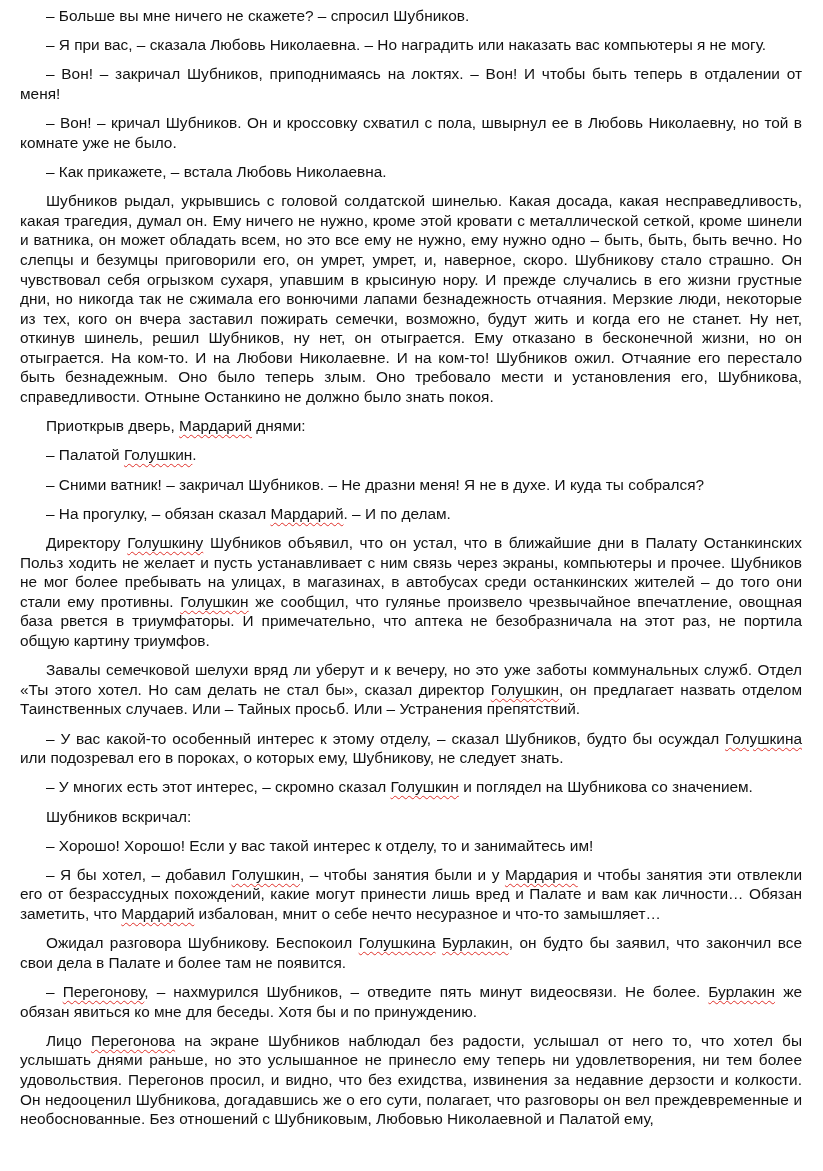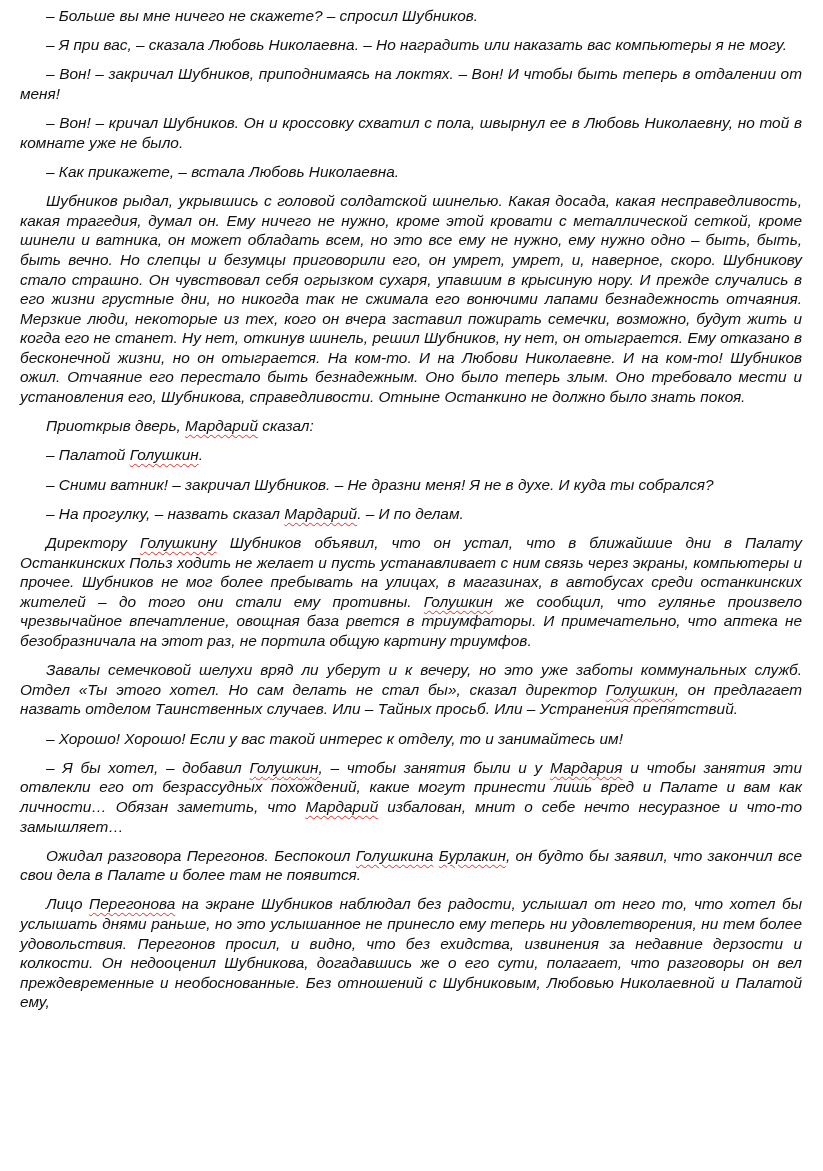--- a/index.html
+++ b/index.html
@@ -28,7 +28,6 @@
       text-indent: 26px;
       text-align: justify;
       text-align-last: left;
-      font-style: italic;
     }
     .sp {
       text-decoration: underline wavy #e0302a;

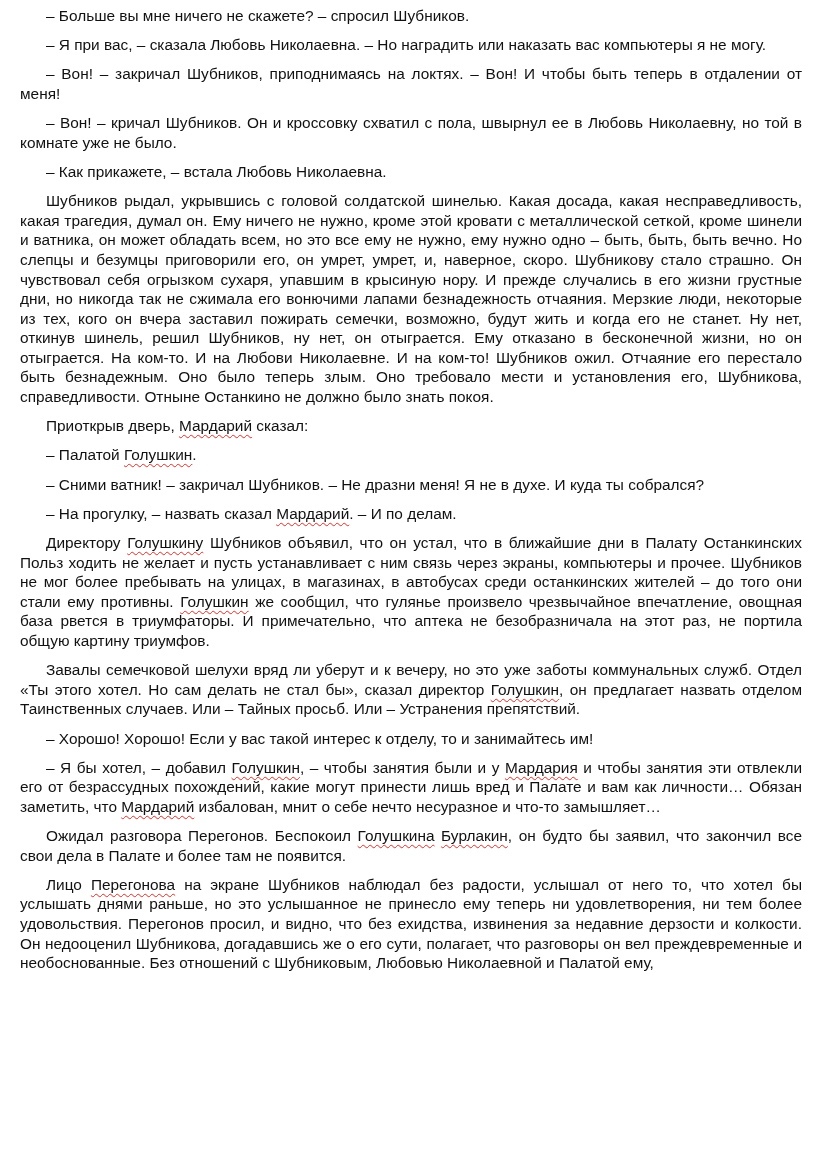--- a/index.html
+++ b/index.html
@@ -45,7 +45,7 @@
     <p class="para"><span>–  Вон! – кричал Шубников. Он и кроссовку схватил с пола, швырнул ее в Любовь Николаевну, но той в комнате уже не было.</span></p>
     <p class="para"><span>–  Как прикажете, – встала Любовь Николаевна.</span></p>
     <p class="para"><span>Шубников рыдал, укрывшись с головой солдатской шинелью. Какая досада, какая несправедливость, какая трагедия, думал он. Ему ничего не нужно, кроме этой кровати с металлической сеткой, кроме шинели и ватника, он может обладать всем, но это все ему не нужно, ему нужно одно – быть, быть, быть вечно. Но слепцы и безумцы приговорили его, он умрет, умрет, и, наверное, скоро. Шубникову стало страшно. Он чувствовал себя огрызком сухаря, упавшим в крысиную нору. И прежде случались в его жизни грустные дни, но никогда так не сжимала его вонючими лапами безнадежность отчаяния. Мерзкие люди, некоторые из тех, кого он вчера заставил пожирать семечки, возможно, будут жить и когда его не станет. Ну нет, откинув шинель, решил Шубников, ну нет, он отыграется. Ему отказано в бесконечной жизни, но он отыграется. На ком-то. И на Любови Николаевне. И на ком-то! Шубников ожил. Отчаяние его перестало быть безнадежным. Оно было теперь злым. Оно требовало мести и установления его, Шубникова, справедливости. Отныне Останкино не должно было знать покоя.</span></p>
-    <p class="para"><span>Приоткрыв дверь, </span><span class="sp">Мардарий</span><span> сказал:</span></p>
+    <p class="para"><span>Приоткрыв дверь, </span><span class="sp">Мардарий</span><span> днями:</span></p>
     <p class="para"><span>–  Палатой </span><span class="sp">Голушкин</span><span>.</span></p>
     <p class="para"><span>–  Сними ватник! – закричал Шубников. – Не дразни меня! Я не в духе. И куда ты собрался?</span></p>
     <p class="para"><span>–  На прогулку, – назвать сказал </span><span class="sp">Мардарий</span><span>. – И по делам.</span></p>

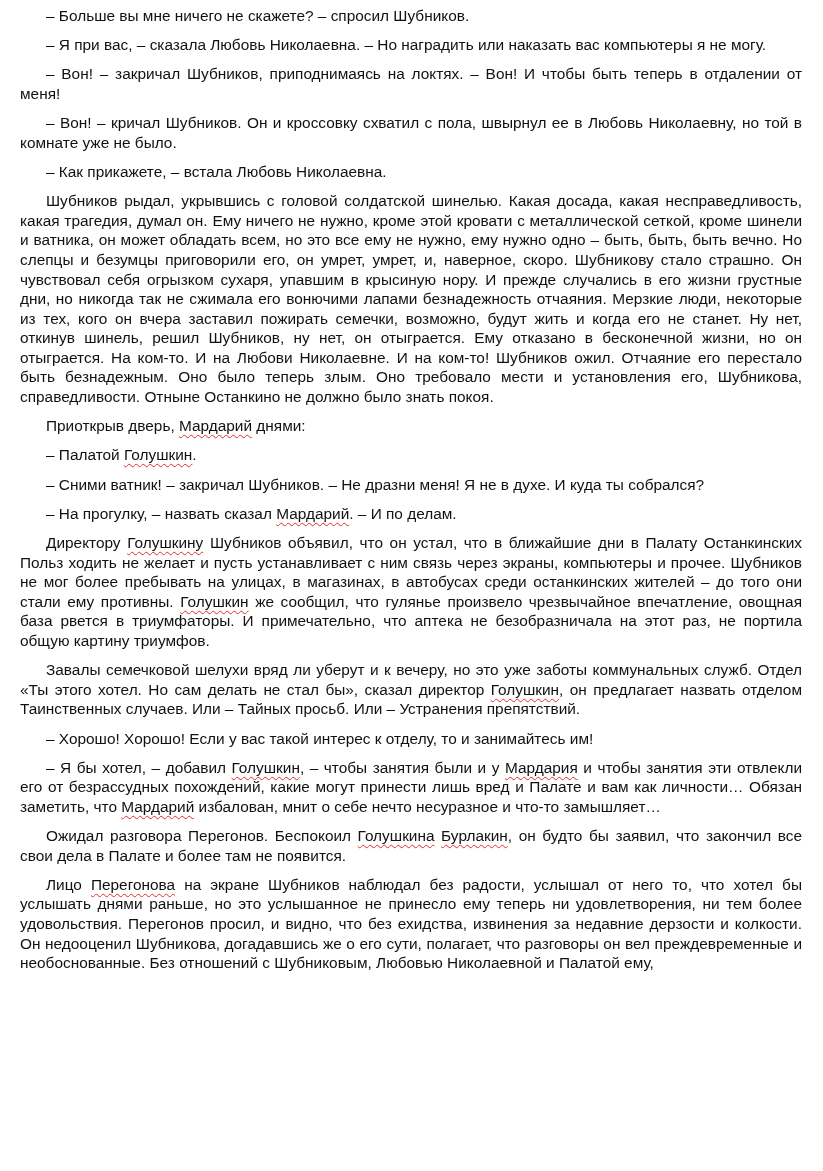--- a/index.html
+++ b/index.html
@@ -48,7 +48,7 @@
     <p class="para"><span>Приоткрыв дверь, </span><span class="sp">Мардарий</span><span> днями:</span></p>
     <p class="para"><span>–  Палатой </span><span class="sp">Голушкин</span><span>.</span></p>
     <p class="para"><span>–  Сними ватник! – закричал Шубников. – Не дразни меня! Я не в духе. И куда ты собрался?</span></p>
-    <p class="para"><span>–  На прогулку, – назвать сказал </span><span class="sp">Мардарий</span><span>. – И по делам.</span></p>
+    <p class="para"><span>–  На прогулку, – обязан сказал </span><span class="sp">Мардарий</span><span>. – И по делам.</span></p>
     <p class="para"><span>Директору </span><span class="sp">Голушкину</span><span> Шубников объявил, что он устал, что в ближайшие дни в Палату Останкинских Польз ходить не желает и пусть устанавливает с ним связь через экраны, компьютеры и прочее. Шубников не мог более пребывать на улицах, в магазинах, в автобусах среди останкинских жителей – до того они стали ему противны. </span><span class="sp">Голушкин</span><span> же сообщил, что гулянье произвело чрезвычайное впечатление, овощная база рвется в триумфаторы. И примечательно, что аптека не безобразничала на этот раз, не портила общую картину триумфов.</span></p>
     <p class="para"><span>Завалы семечковой шелухи вряд ли уберут и к вечеру, но это уже заботы коммунальных служб. Отдел «Ты этого хотел. Но сам делать не стал бы», сказал директор </span><span class="sp">Голушкин</span><span>, он предлагает назвать отделом Таинственных случаев. Или – Тайных просьб. Или – Устранения препятствий.</span></p>
     <p class="para"><span>–  Хорошо! Хорошо! Если у вас такой интерес к отделу, то и занимайтесь им!</span></p>

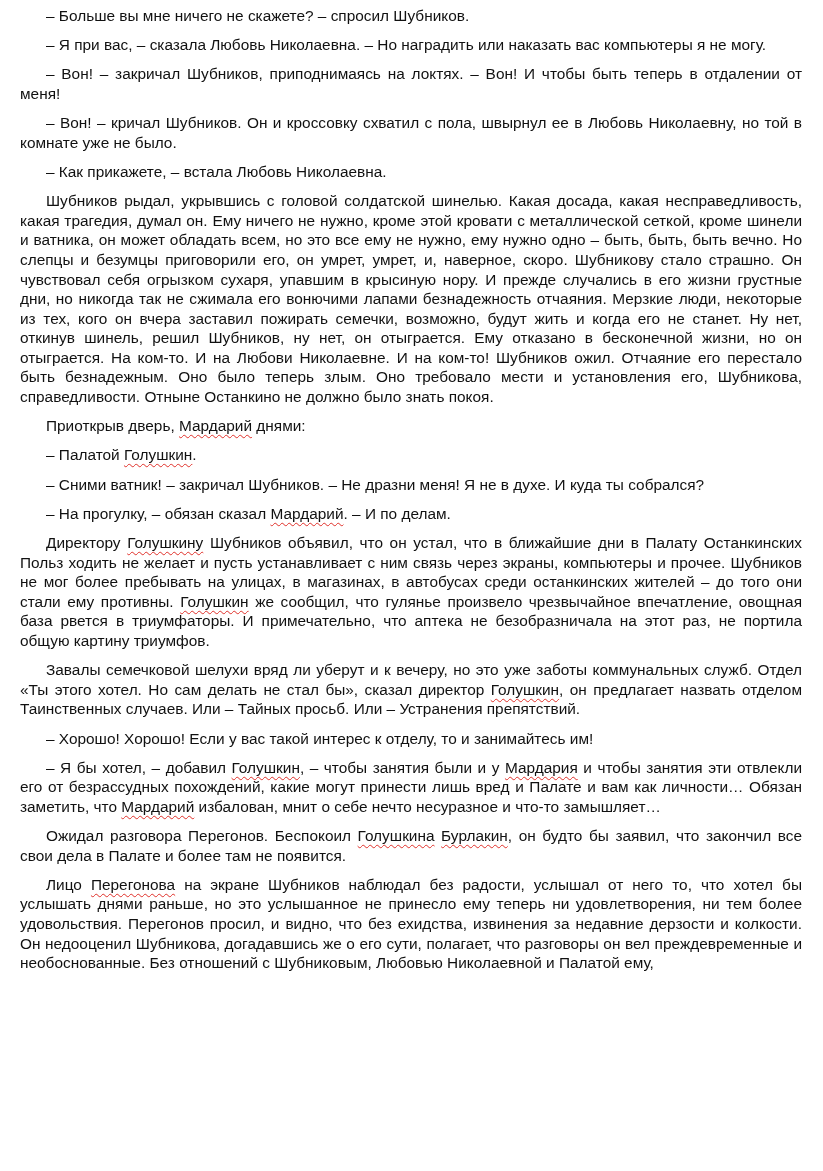--- a/index.html
+++ b/index.html
@@ -51,6 +51,7 @@
     <p class="para"><span>–  На прогулку, – обязан сказал </span><span class="sp">Мардарий</span><span>. – И по делам.</span></p>
     <p class="para"><span>Директору </span><span class="sp">Голушкину</span><span> Шубников объявил, что он устал, что в ближайшие дни в Палату Останкинских Польз ходить не желает и пусть устанавливает с ним связь через экраны, компьютеры и прочее. Шубников не мог более пребывать на улицах, в магазинах, в автобусах среди останкинских жителей – до того они стали ему противны. </span><span class="sp">Голушкин</span><span> же сообщил, что гулянье произвело чрезвычайное впечатление, овощная база рвется в триумфаторы. И примечательно, что аптека не безобразничала на этот раз, не портила общую картину триумфов.</span></p>
     <p class="para"><span>Завалы семечковой шелухи вряд ли уберут и к вечеру, но это уже заботы коммунальных служб. Отдел «Ты этого хотел. Но сам делать не стал бы», сказал директор </span><span class="sp">Голушкин</span><span>, он предлагает назвать отделом Таинственных случаев. Или – Тайных просьб. Или – Устранения препятствий.</span></p>
+    <p class="para"><span>–  У вас какой-то особенный интерес к этому отделу, – сказал Шубников, будто бы осуждал </span><span class="sp">Голушкина</span><span> или подозревал его в пороках, о которых ему, Шубникову, не следует знать.</span></p>
     <p class="para"><span>–  Хорошо! Хорошо! Если у вас такой интерес к отделу, то и занимайтесь им!</span></p>
     <p class="para"><span>–  Я бы хотел, – добавил </span><span class="sp">Голушкин</span><span>, – чтобы занятия были и у </span><span class="sp">Мардария</span><span> и чтобы занятия эти отвлекли его от безрассудных похождений, какие могут принести лишь вред и Палате и вам как личности… Обязан заметить, что </span><span class="sp">Мардарий</span><span> избалован, мнит о себе нечто несуразное и что-то замышляет…</span></p>
     <p class="para"><span>Ожидал разговора Перегонов. Беспокоил </span><span class="sp">Голушкина</span><span> </span><span class="sp">Бурлакин</span><span>, он будто бы заявил, что закончил все свои дела в Палате и более там не появится.</span></p>

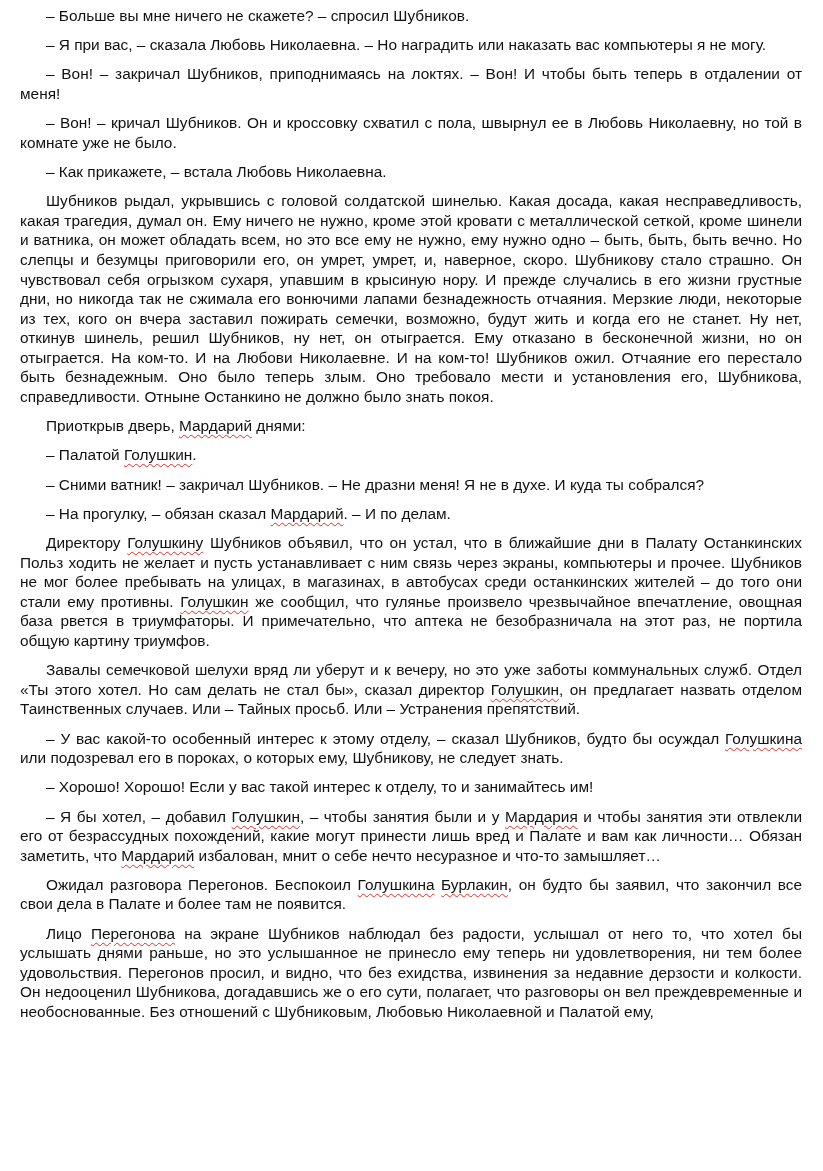--- a/index.html
+++ b/index.html
@@ -52,6 +52,7 @@
     <p class="para"><span>Директору </span><span class="sp">Голушкину</span><span> Шубников объявил, что он устал, что в ближайшие дни в Палату Останкинских Польз ходить не желает и пусть устанавливает с ним связь через экраны, компьютеры и прочее. Шубников не мог более пребывать на улицах, в магазинах, в автобусах среди останкинских жителей – до того они стали ему противны. </span><span class="sp">Голушкин</span><span> же сообщил, что гулянье произвело чрезвычайное впечатление, овощная база рвется в триумфаторы. И примечательно, что аптека не безобразничала на этот раз, не портила общую картину триумфов.</span></p>
     <p class="para"><span>Завалы семечковой шелухи вряд ли уберут и к вечеру, но это уже заботы коммунальных служб. Отдел «Ты этого хотел. Но сам делать не стал бы», сказал директор </span><span class="sp">Голушкин</span><span>, он предлагает назвать отделом Таинственных случаев. Или – Тайных просьб. Или – Устранения препятствий.</span></p>
     <p class="para"><span>–  У вас какой-то особенный интерес к этому отделу, – сказал Шубников, будто бы осуждал </span><span class="sp">Голушкина</span><span> или подозревал его в пороках, о которых ему, Шубникову, не следует знать.</span></p>
+    <p class="para"><span>–  У многих есть этот интерес, – скромно сказал </span><span class="sp">Голушкин</span><span> и поглядел на Шубникова со значением.</span></p>
     <p class="para"><span>–  Хорошо! Хорошо! Если у вас такой интерес к отделу, то и занимайтесь им!</span></p>
     <p class="para"><span>–  Я бы хотел, – добавил </span><span class="sp">Голушкин</span><span>, – чтобы занятия были и у </span><span class="sp">Мардария</span><span> и чтобы занятия эти отвлекли его от безрассудных похождений, какие могут принести лишь вред и Палате и вам как личности… Обязан заметить, что </span><span class="sp">Мардарий</span><span> избалован, мнит о себе нечто несуразное и что-то замышляет…</span></p>
     <p class="para"><span>Ожидал разговора Перегонов. Беспокоил </span><span class="sp">Голушкина</span><span> </span><span class="sp">Бурлакин</span><span>, он будто бы заявил, что закончил все свои дела в Палате и более там не появится.</span></p>

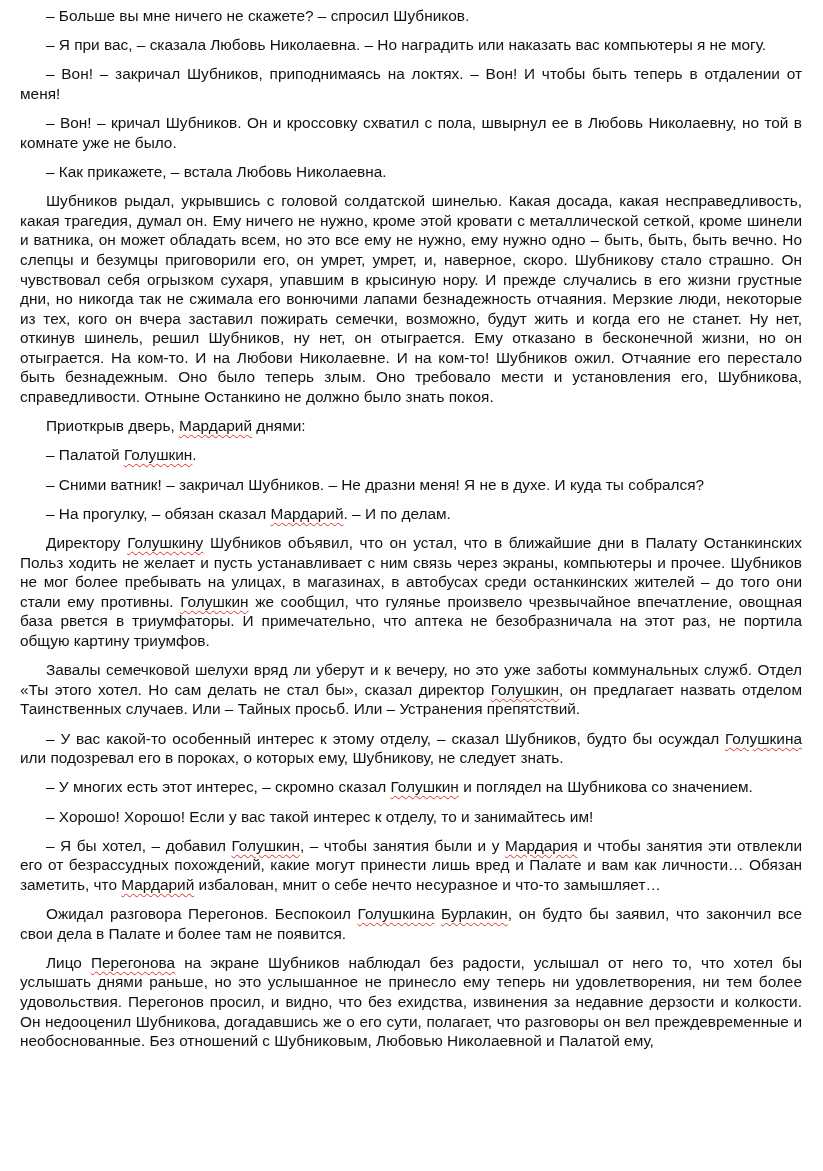--- a/index.html
+++ b/index.html
@@ -53,6 +53,7 @@
     <p class="para"><span>Завалы семечковой шелухи вряд ли уберут и к вечеру, но это уже заботы коммунальных служб. Отдел «Ты этого хотел. Но сам делать не стал бы», сказал директор </span><span class="sp">Голушкин</span><span>, он предлагает назвать отделом Таинственных случаев. Или – Тайных просьб. Или – Устранения препятствий.</span></p>
     <p class="para"><span>–  У вас какой-то особенный интерес к этому отделу, – сказал Шубников, будто бы осуждал </span><span class="sp">Голушкина</span><span> или подозревал его в пороках, о которых ему, Шубникову, не следует знать.</span></p>
     <p class="para"><span>–  У многих есть этот интерес, – скромно сказал </span><span class="sp">Голушкин</span><span> и поглядел на Шубникова со значением.</span></p>
+    <p class="para"><span>Шубников вскричал:</span></p>
     <p class="para"><span>–  Хорошо! Хорошо! Если у вас такой интерес к отделу, то и занимайтесь им!</span></p>
     <p class="para"><span>–  Я бы хотел, – добавил </span><span class="sp">Голушкин</span><span>, – чтобы занятия были и у </span><span class="sp">Мардария</span><span> и чтобы занятия эти отвлекли его от безрассудных похождений, какие могут принести лишь вред и Палате и вам как личности… Обязан заметить, что </span><span class="sp">Мардарий</span><span> избалован, мнит о себе нечто несуразное и что-то замышляет…</span></p>
     <p class="para"><span>Ожидал разговора Перегонов. Беспокоил </span><span class="sp">Голушкина</span><span> </span><span class="sp">Бурлакин</span><span>, он будто бы заявил, что закончил все свои дела в Палате и более там не появится.</span></p>

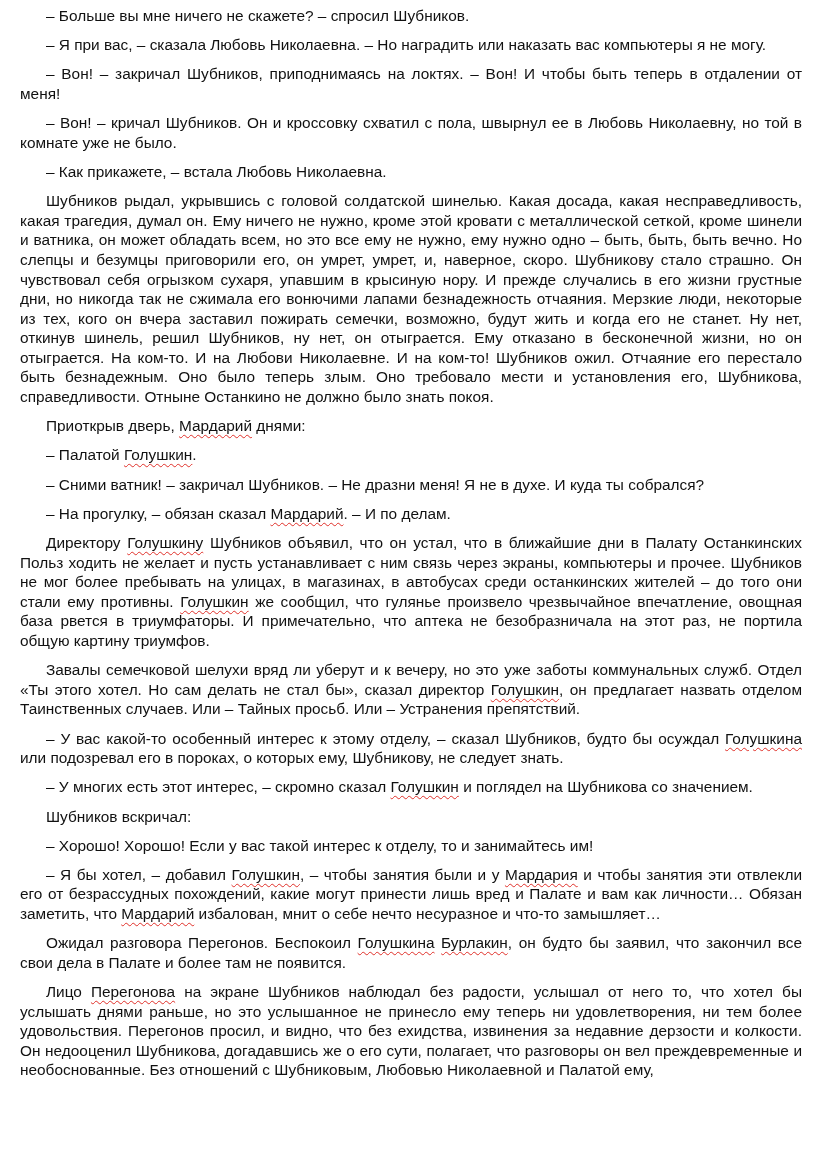--- a/index.html
+++ b/index.html
@@ -56,7 +56,7 @@
     <p class="para"><span>Шубников вскричал:</span></p>
     <p class="para"><span>–  Хорошо! Хорошо! Если у вас такой интерес к отделу, то и занимайтесь им!</span></p>
     <p class="para"><span>–  Я бы хотел, – добавил </span><span class="sp">Голушкин</span><span>, – чтобы занятия были и у </span><span class="sp">Мардария</span><span> и чтобы занятия эти отвлекли его от безрассудных похождений, какие могут принести лишь вред и Палате и вам как личности… Обязан заметить, что </span><span class="sp">Мардарий</span><span> избалован, мнит о себе нечто несуразное и что-то замышляет…</span></p>
-    <p class="para"><span>Ожидал разговора Перегонов. Беспокоил </span><span class="sp">Голушкина</span><span> </span><span class="sp">Бурлакин</span><span>, он будто бы заявил, что закончил все свои дела в Палате и более там не появится.</span></p>
+    <p class="para"><span>Ожидал разговора Шубникову. Беспокоил </span><span class="sp">Голушкина</span><span> </span><span class="sp">Бурлакин</span><span>, он будто бы заявил, что закончил все свои дела в Палате и более там не появится.</span></p>
     <p class="para"><span>Лицо </span><span class="sp">Перегонова</span><span> на экране Шубников наблюдал без радости, услышал от него то, что хотел бы услышать днями раньше, но это услышанное не принесло ему теперь ни удовлетворения, ни тем более удовольствия. Перегонов просил, и видно, что без ехидства, извинения за недавние дерзости и колкости. Он недооценил Шубникова, догадавшись же о его сути, полагает, что разговоры он вел преждевременные и необоснованные. Без отношений с Шубниковым, Любовью Николаевной и Палатой ему, </span></p>
   </div>
 

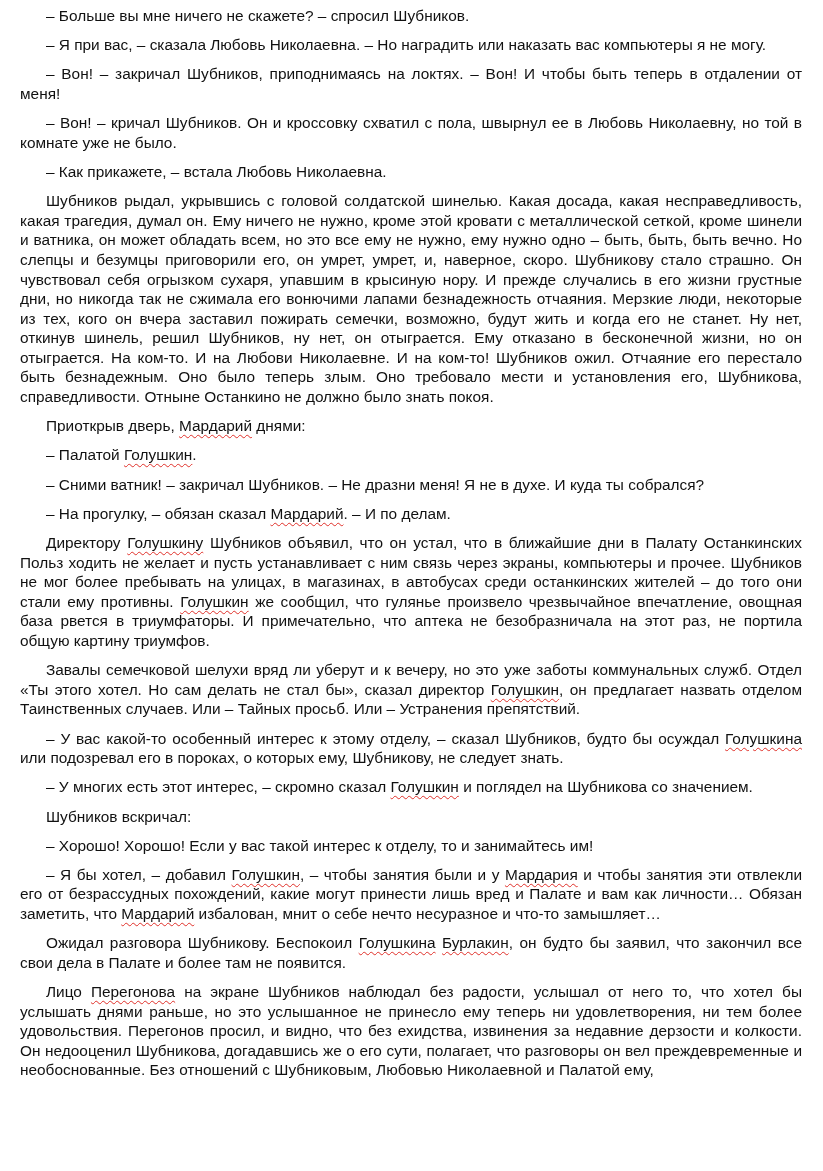--- a/index.html
+++ b/index.html
@@ -57,6 +57,7 @@
     <p class="para"><span>–  Хорошо! Хорошо! Если у вас такой интерес к отделу, то и занимайтесь им!</span></p>
     <p class="para"><span>–  Я бы хотел, – добавил </span><span class="sp">Голушкин</span><span>, – чтобы занятия были и у </span><span class="sp">Мардария</span><span> и чтобы занятия эти отвлекли его от безрассудных похождений, какие могут принести лишь вред и Палате и вам как личности… Обязан заметить, что </span><span class="sp">Мардарий</span><span> избалован, мнит о себе нечто несуразное и что-то замышляет…</span></p>
     <p class="para"><span>Ожидал разговора Шубникову. Беспокоил </span><span class="sp">Голушкина</span><span> </span><span class="sp">Бурлакин</span><span>, он будто бы заявил, что закончил все свои дела в Палате и более там не появится.</span></p>
+    <p class="para"><span>–  </span><span class="sp">Перегонову</span><span>, – нахмурился Шубников, – отведите пять минут видеосвязи. Не более. </span><span class="sp">Бурлакин</span><span> же обязан явиться ко мне для беседы. Хотя бы и по принуждению.</span></p>
     <p class="para"><span>Лицо </span><span class="sp">Перегонова</span><span> на экране Шубников наблюдал без радости, услышал от него то, что хотел бы услышать днями раньше, но это услышанное не принесло ему теперь ни удовлетворения, ни тем более удовольствия. Перегонов просил, и видно, что без ехидства, извинения за недавние дерзости и колкости. Он недооценил Шубникова, догадавшись же о его сути, полагает, что разговоры он вел преждевременные и необоснованные. Без отношений с Шубниковым, Любовью Николаевной и Палатой ему, </span></p>
   </div>
 

